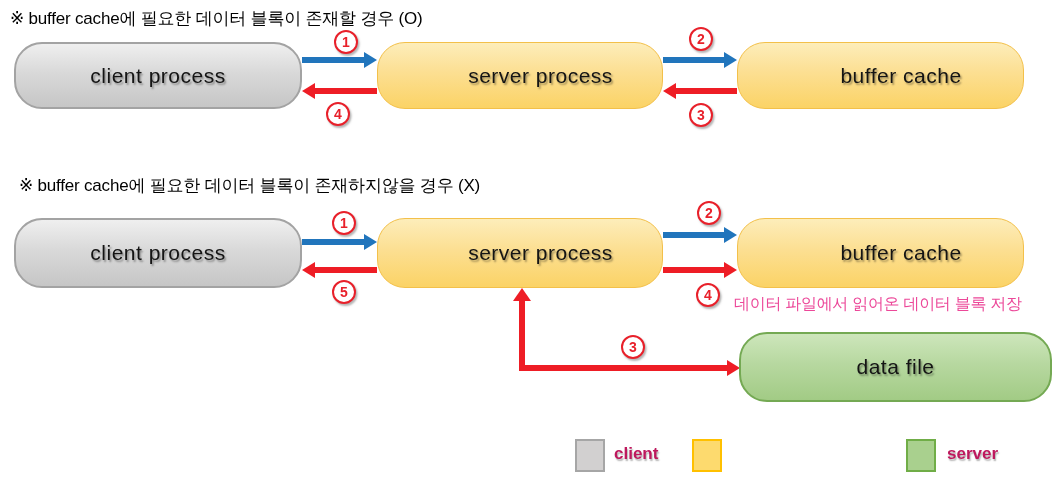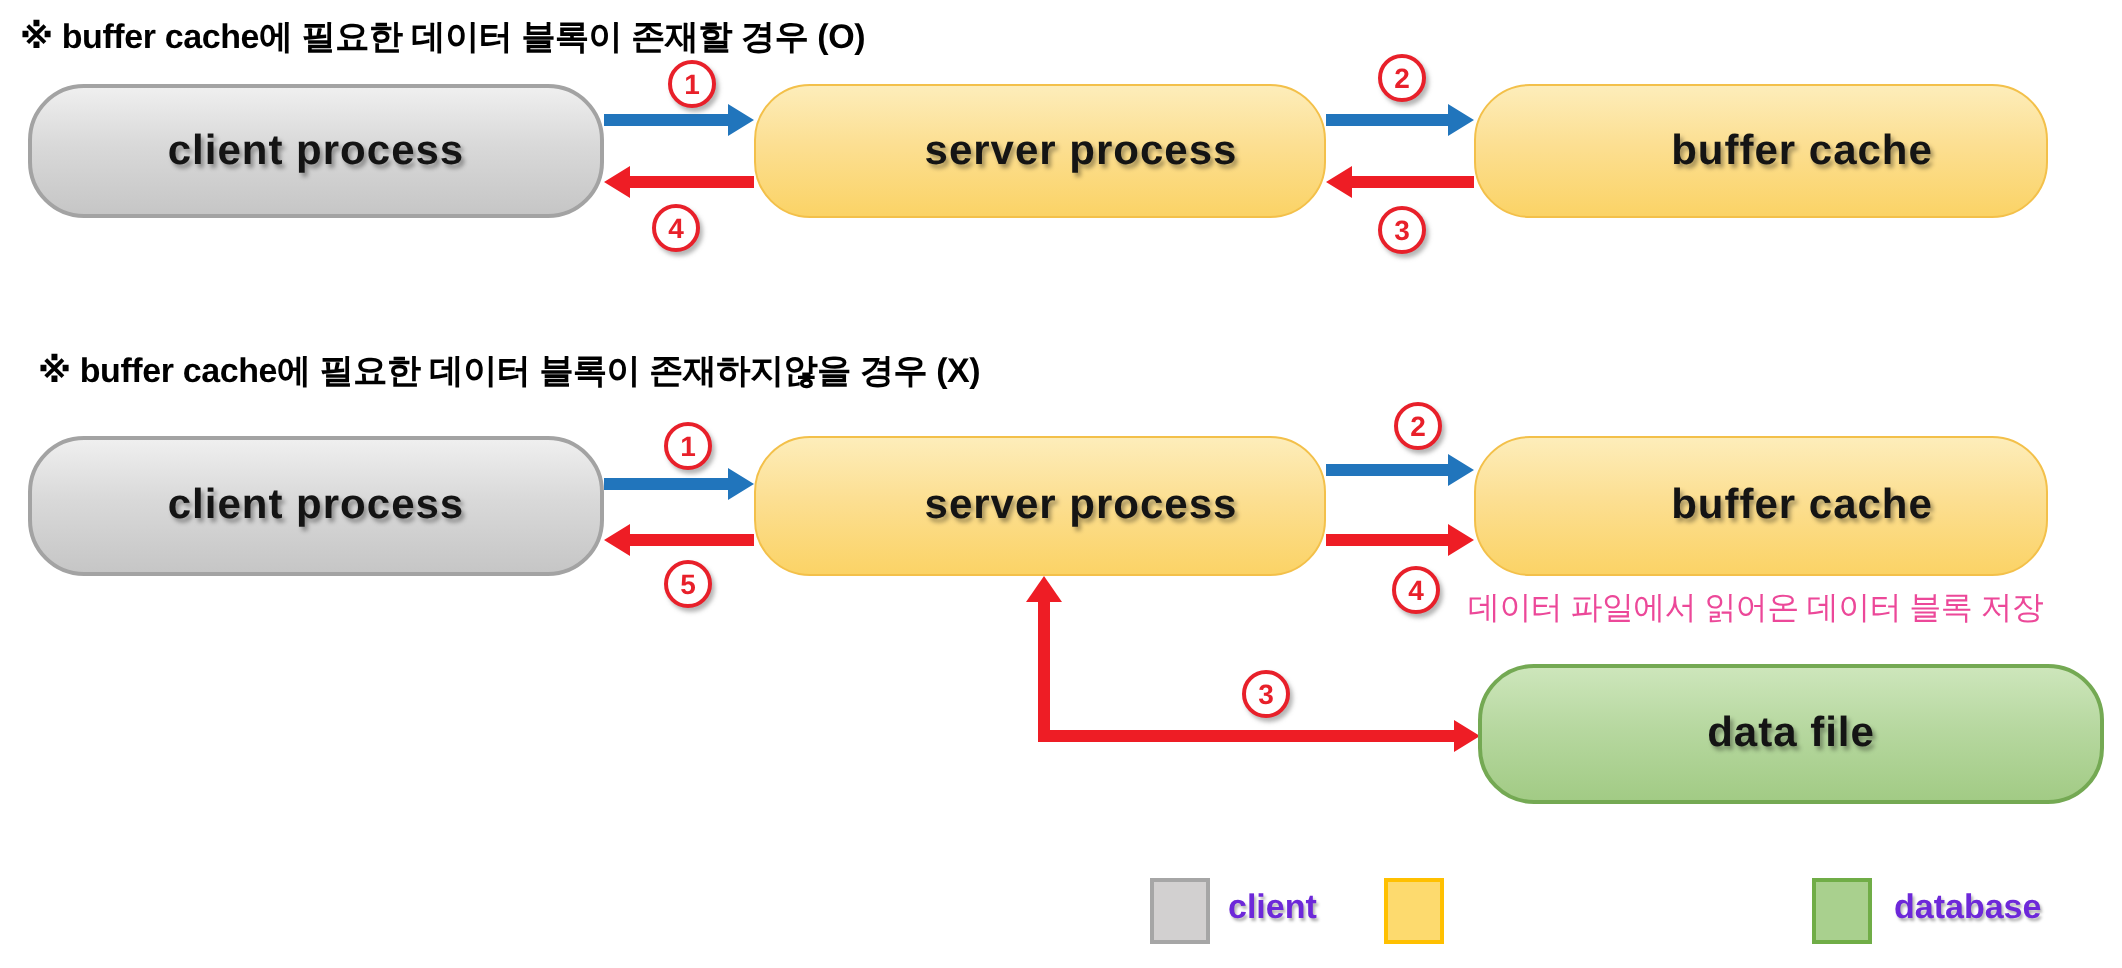--- a/index.html
+++ b/index.html
@@ -8,7 +8,7 @@
     font-family:"Liberation Sans","DejaVu Sans",sans-serif;
   }
   .title{
-    position:absolute;font-size:17px;font-weight:bold;color:#000;white-space:nowrap;
+    position:absolute;font-size:17px;font-weight:normal;color:#000;white-space:nowrap;
     letter-spacing:-0.2px;
   }
   .box{

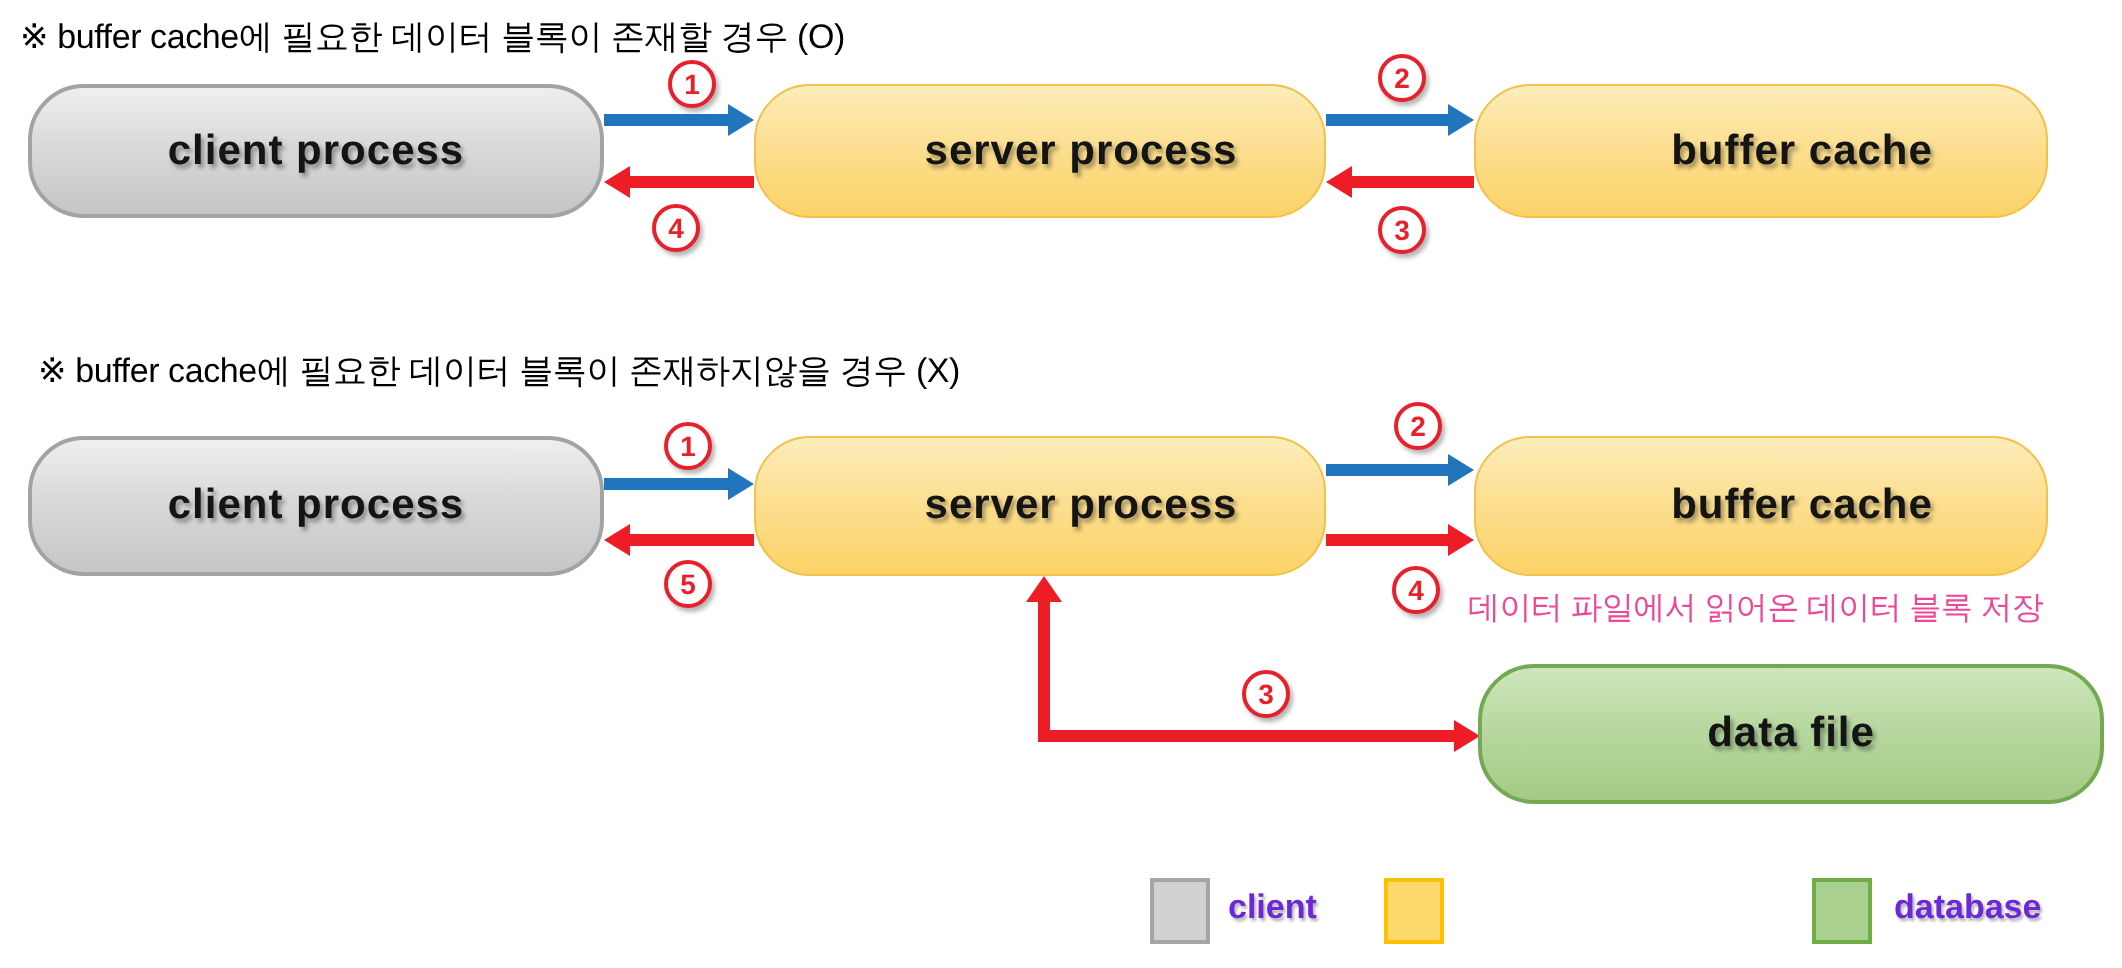--- a/index.html
+++ b/index.html
@@ -13,7 +13,7 @@
   }
   .box{
     position:absolute;display:flex;align-items:center;justify-content:center;
-    font-size:21px;font-weight:bold;color:#141414;letter-spacing:.5px;white-space:nowrap;
+    font-size:21px;font-weight:normal;color:#141414;letter-spacing:.5px;white-space:nowrap;
     text-shadow:1.5px 2px 2px rgba(0,0,0,.35);
     box-sizing:border-box;
     border-radius:28px;

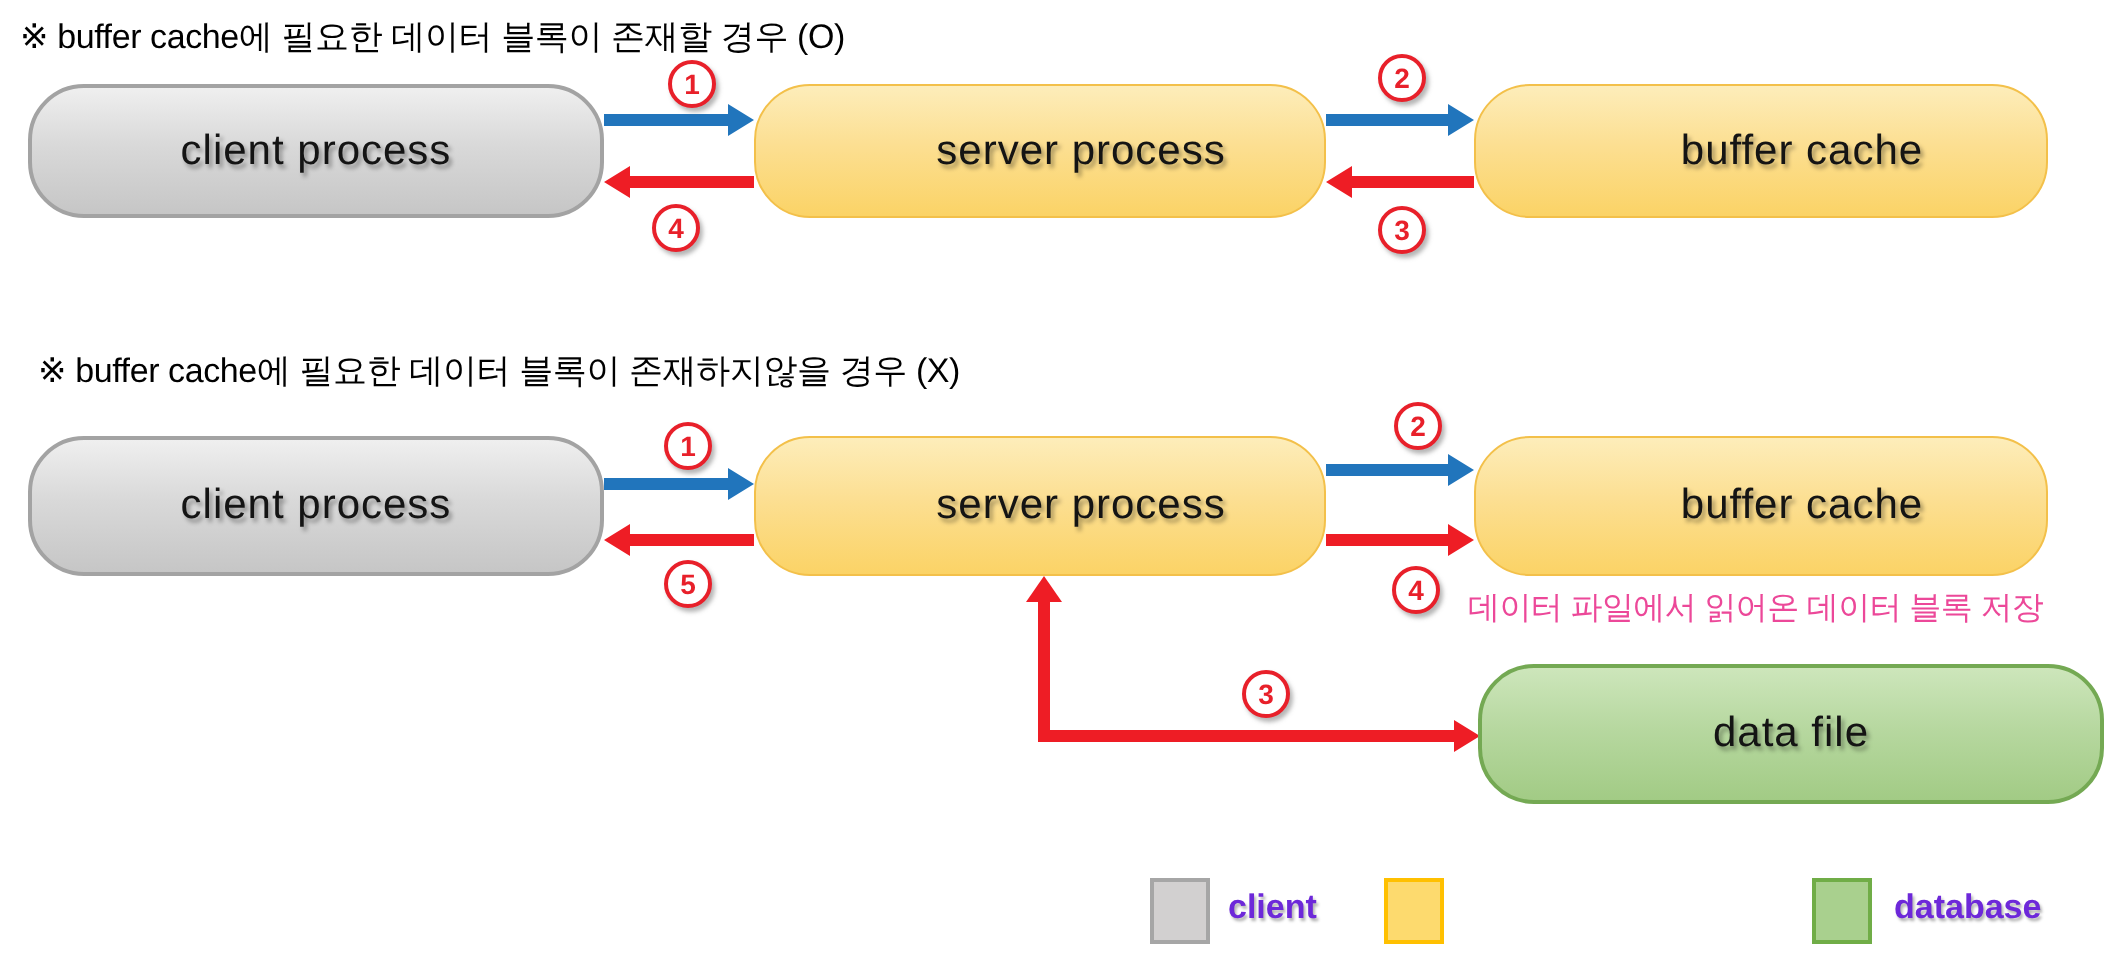--- a/index.html
+++ b/index.html
@@ -58,7 +58,7 @@
   .legend-swatch.yellow{background:#fdda6e;border:2px solid #ffc000;}
   .legend-swatch.green{background:#a9d08e;border:2px solid #70ad47;}
   .legend-label{
-    position:absolute;font-size:17px;font-weight:bold;color:#6d28d9;white-space:nowrap;
+    position:absolute;font-size:17px;font-weight:bold;color:#be185d;white-space:nowrap;
     text-shadow:1px 1.5px 1.5px rgba(0,0,0,.3);
   }
 </style>

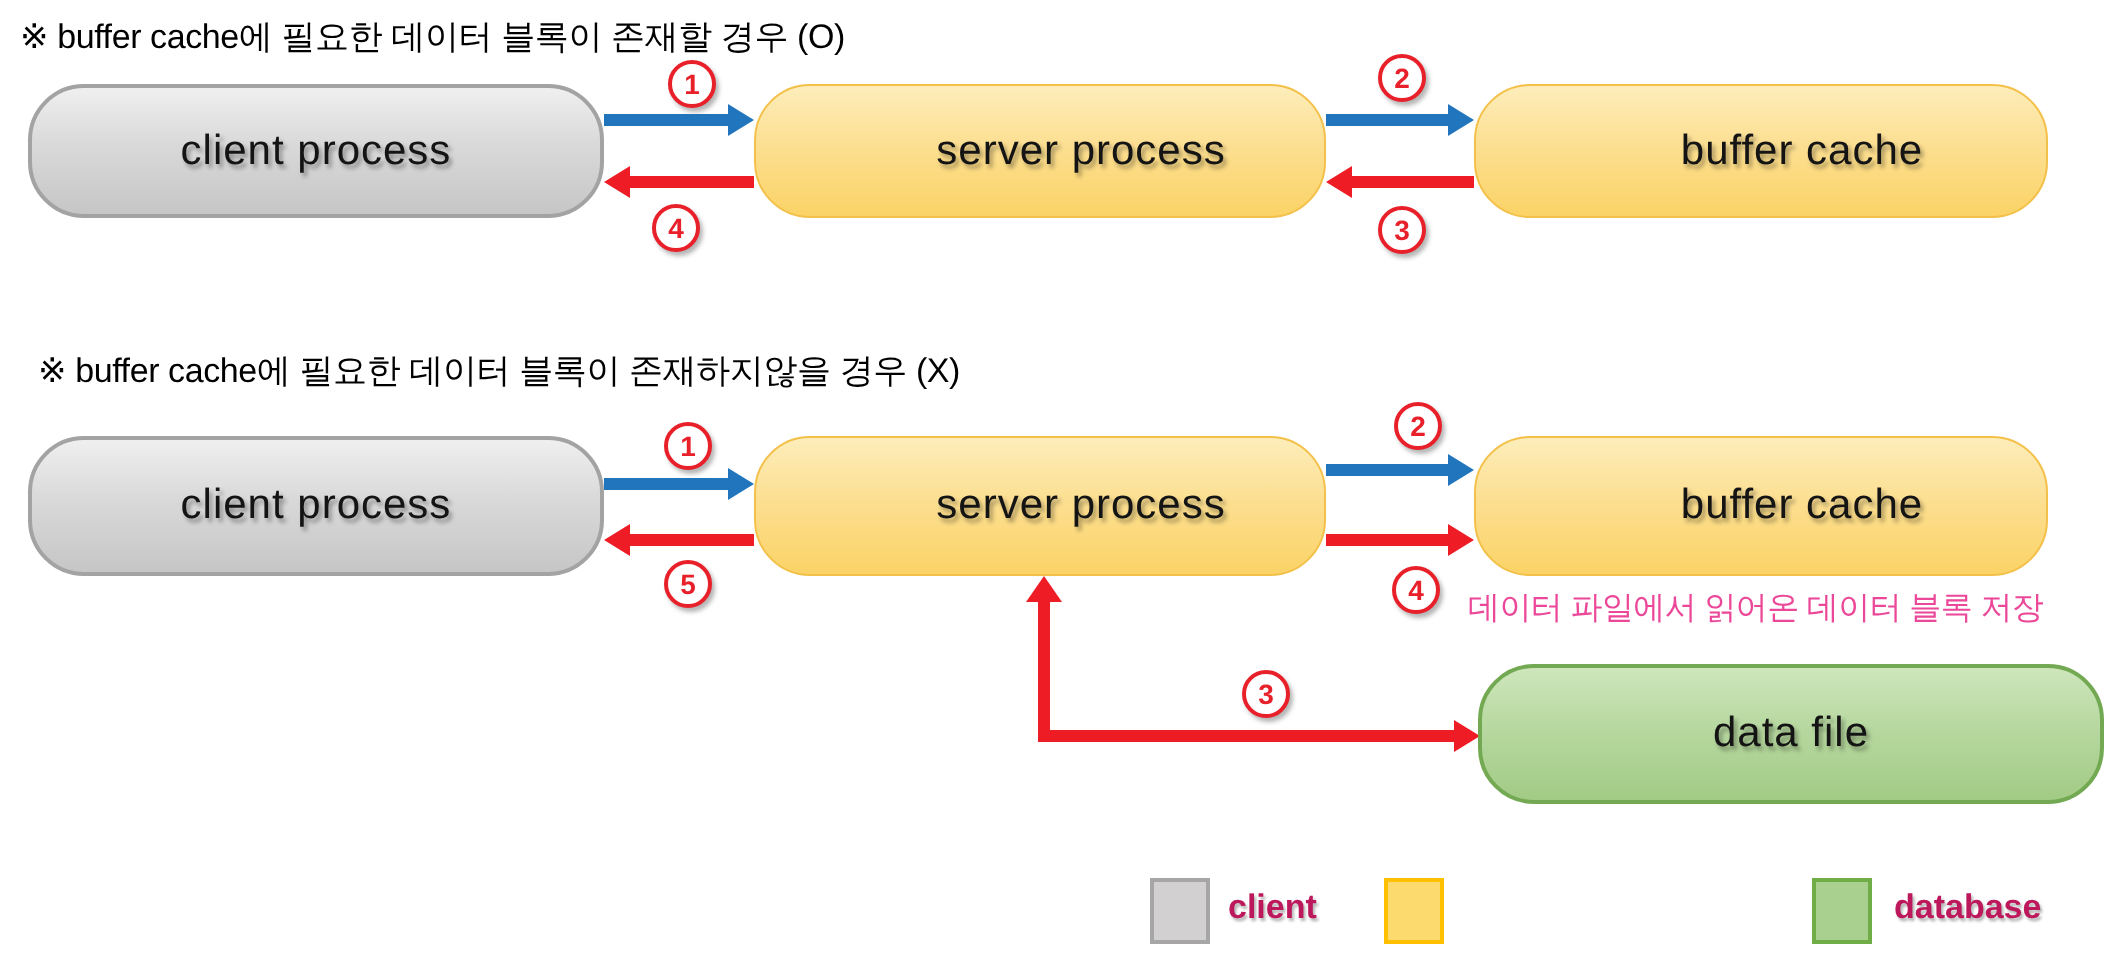--- a/index.html
+++ b/index.html
@@ -127,7 +127,7 @@
   <div class="legend-swatch yellow" style="left:692px;top:439px;"></div>
 
   <div class="legend-swatch green" style="left:906px;top:439px;"></div>
-  <div class="legend-label" style="left:947px;top:444px;">database</div>
+  <div class="legend-label" style="left:947px;top:444px;">server</div>
 
 </div>
 

